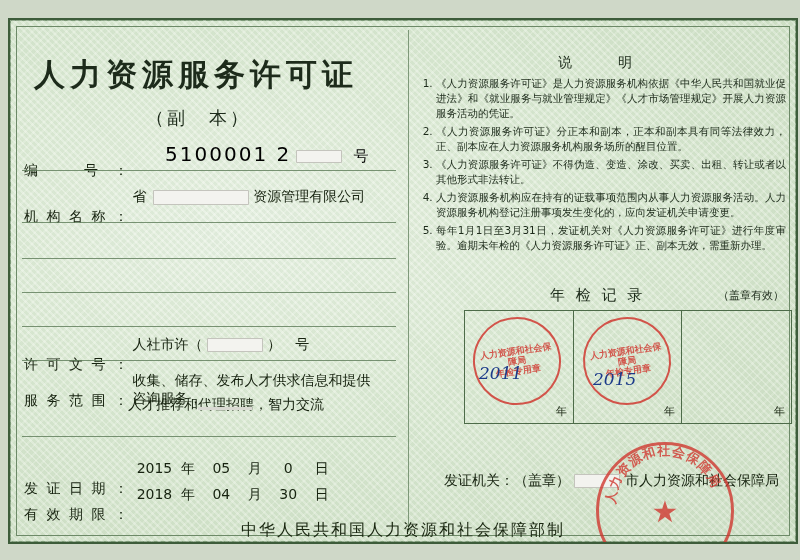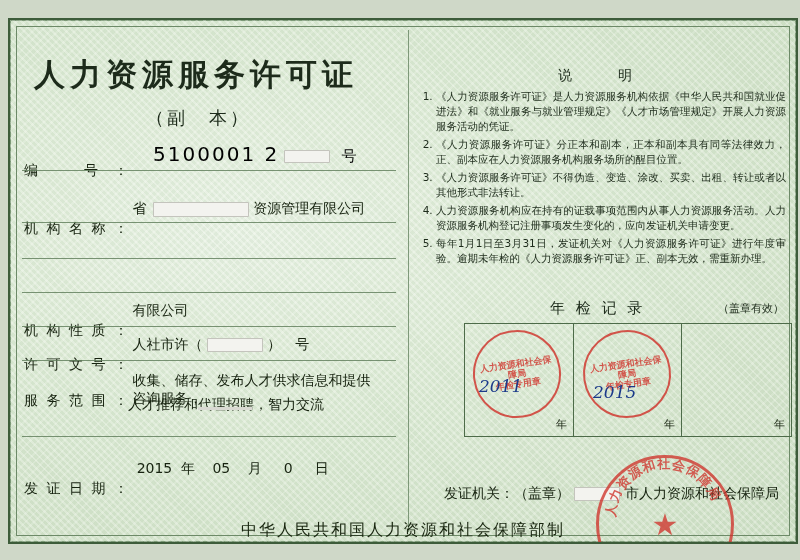--- a/index.html
+++ b/index.html
@@ -75,7 +75,7 @@
   }
 
   
-  #right{position:absolute;left:398px;top:17px;width:388px;height:100%;}
+  #right{position:absolute;left:398px;top:4px;width:388px;height:100%;}
   #notes-title{
     position:absolute;left:150px;top:30px;font-size:14px;letter-spacing:6px;color:#1d2b1b;
   }

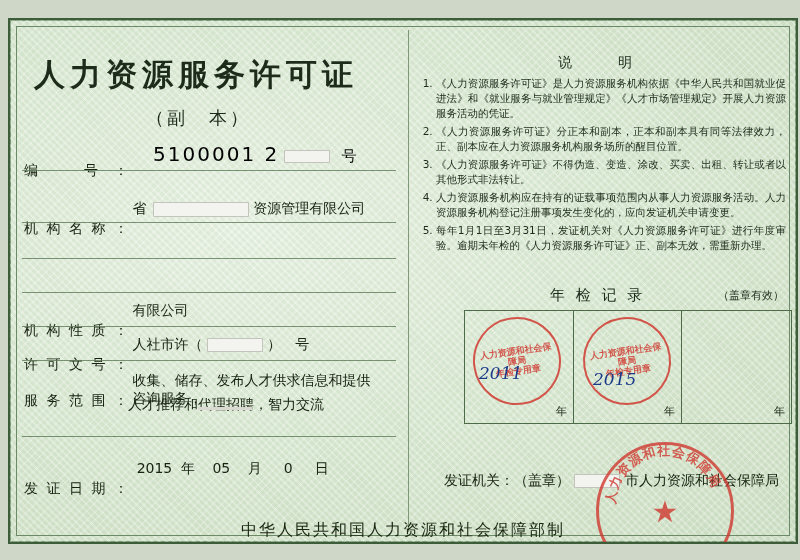--- a/index.html
+++ b/index.html
@@ -63,7 +63,7 @@
     display:inline-block;height:3px;background:#d9d9d2;vertical-align:middle;
   }
   #no-row{position:absolute;left:14px;top:122px;}
-  #no-val{font-size:20px;letter-spacing:2px;margin-left:20px;}
+  #no-val{font-size:20px;letter-spacing:2px;margin-left:32px;}
   #no-unit{font-size:15px;margin-left:6px;}
 
   

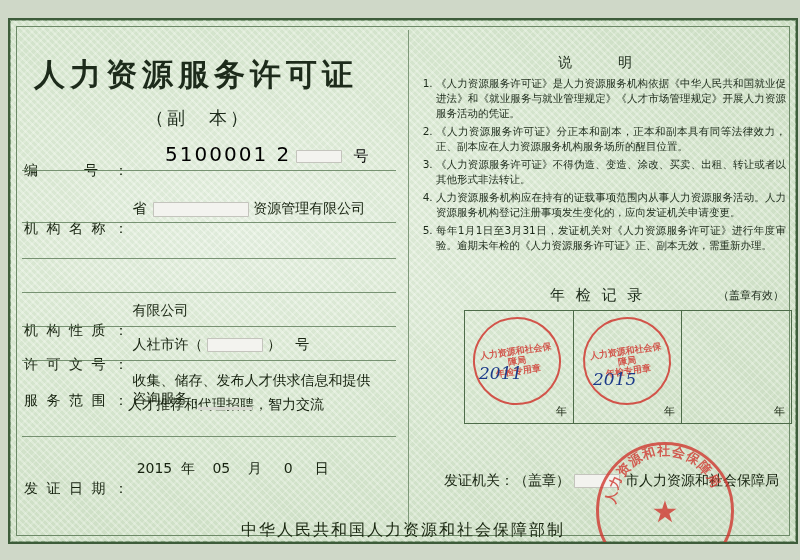--- a/index.html
+++ b/index.html
@@ -153,7 +153,7 @@
 
     <div class="rule" style="top:150px"></div>
 
-    <div class="row" style="top:180px">
+    <div class="row" style="top:168px">
       <span class="lbl">机构名称：</span>
       <span class="val" style="position:relative">省</span>
       <span class="redact" style="width:96px;margin-left:2px;height:15px"></span>

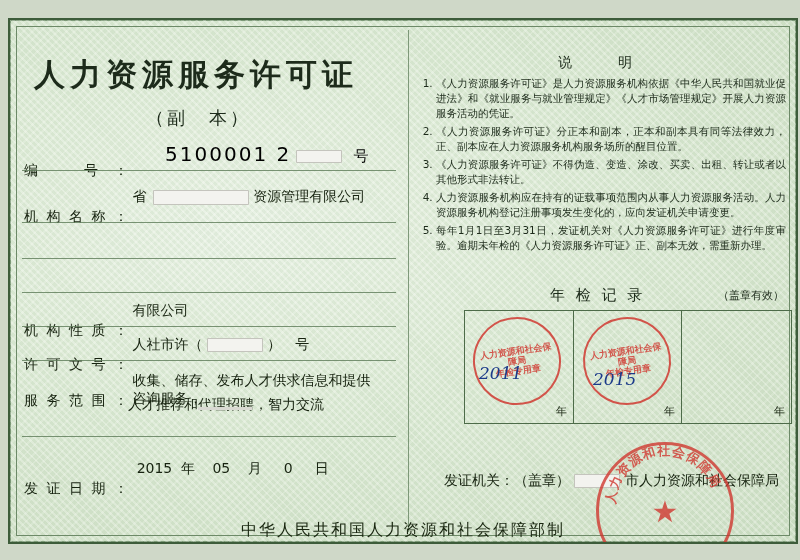--- a/index.html
+++ b/index.html
@@ -165,10 +165,6 @@
 
     <div class="rule" style="top:272px"></div>
 
-    <div class="row" style="top:282px">
-      <span class="lbl">机构性质：</span>
-      <span class="val">有限公司</span>
-    </div>
     <div class="rule" style="top:306px"></div>
 
     <div class="row" style="top:316px">

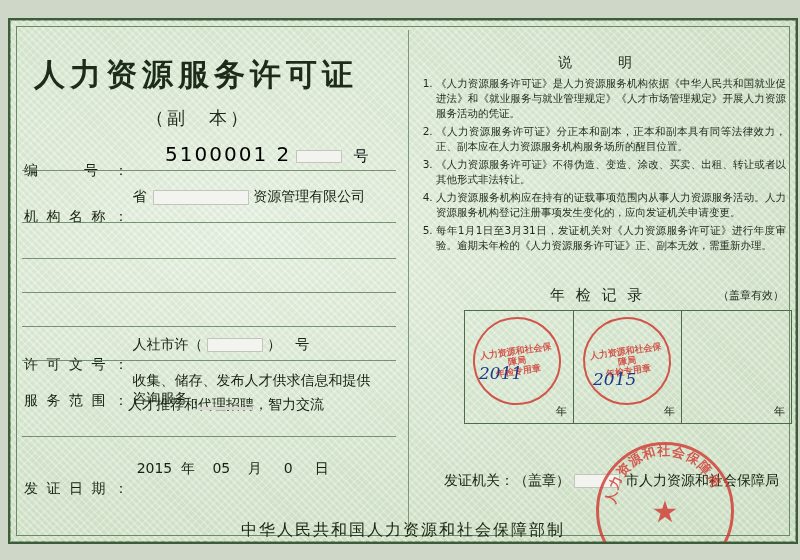--- a/index.html
+++ b/index.html
@@ -195,6 +195,15 @@
       <span>日</span>
     </div>
 
+    <div class="date-row" style="top:466px">
+      <span class="lbl">有效期限：</span>
+      <span class="date-num">2018</span>
+      <span>年</span>
+      <span class="date-num">04</span>
+      <span>月</span>
+      <span class="date-num">30</span>
+      <span>日</span>
+    </div>
   </div>
 
   <div id="right">

